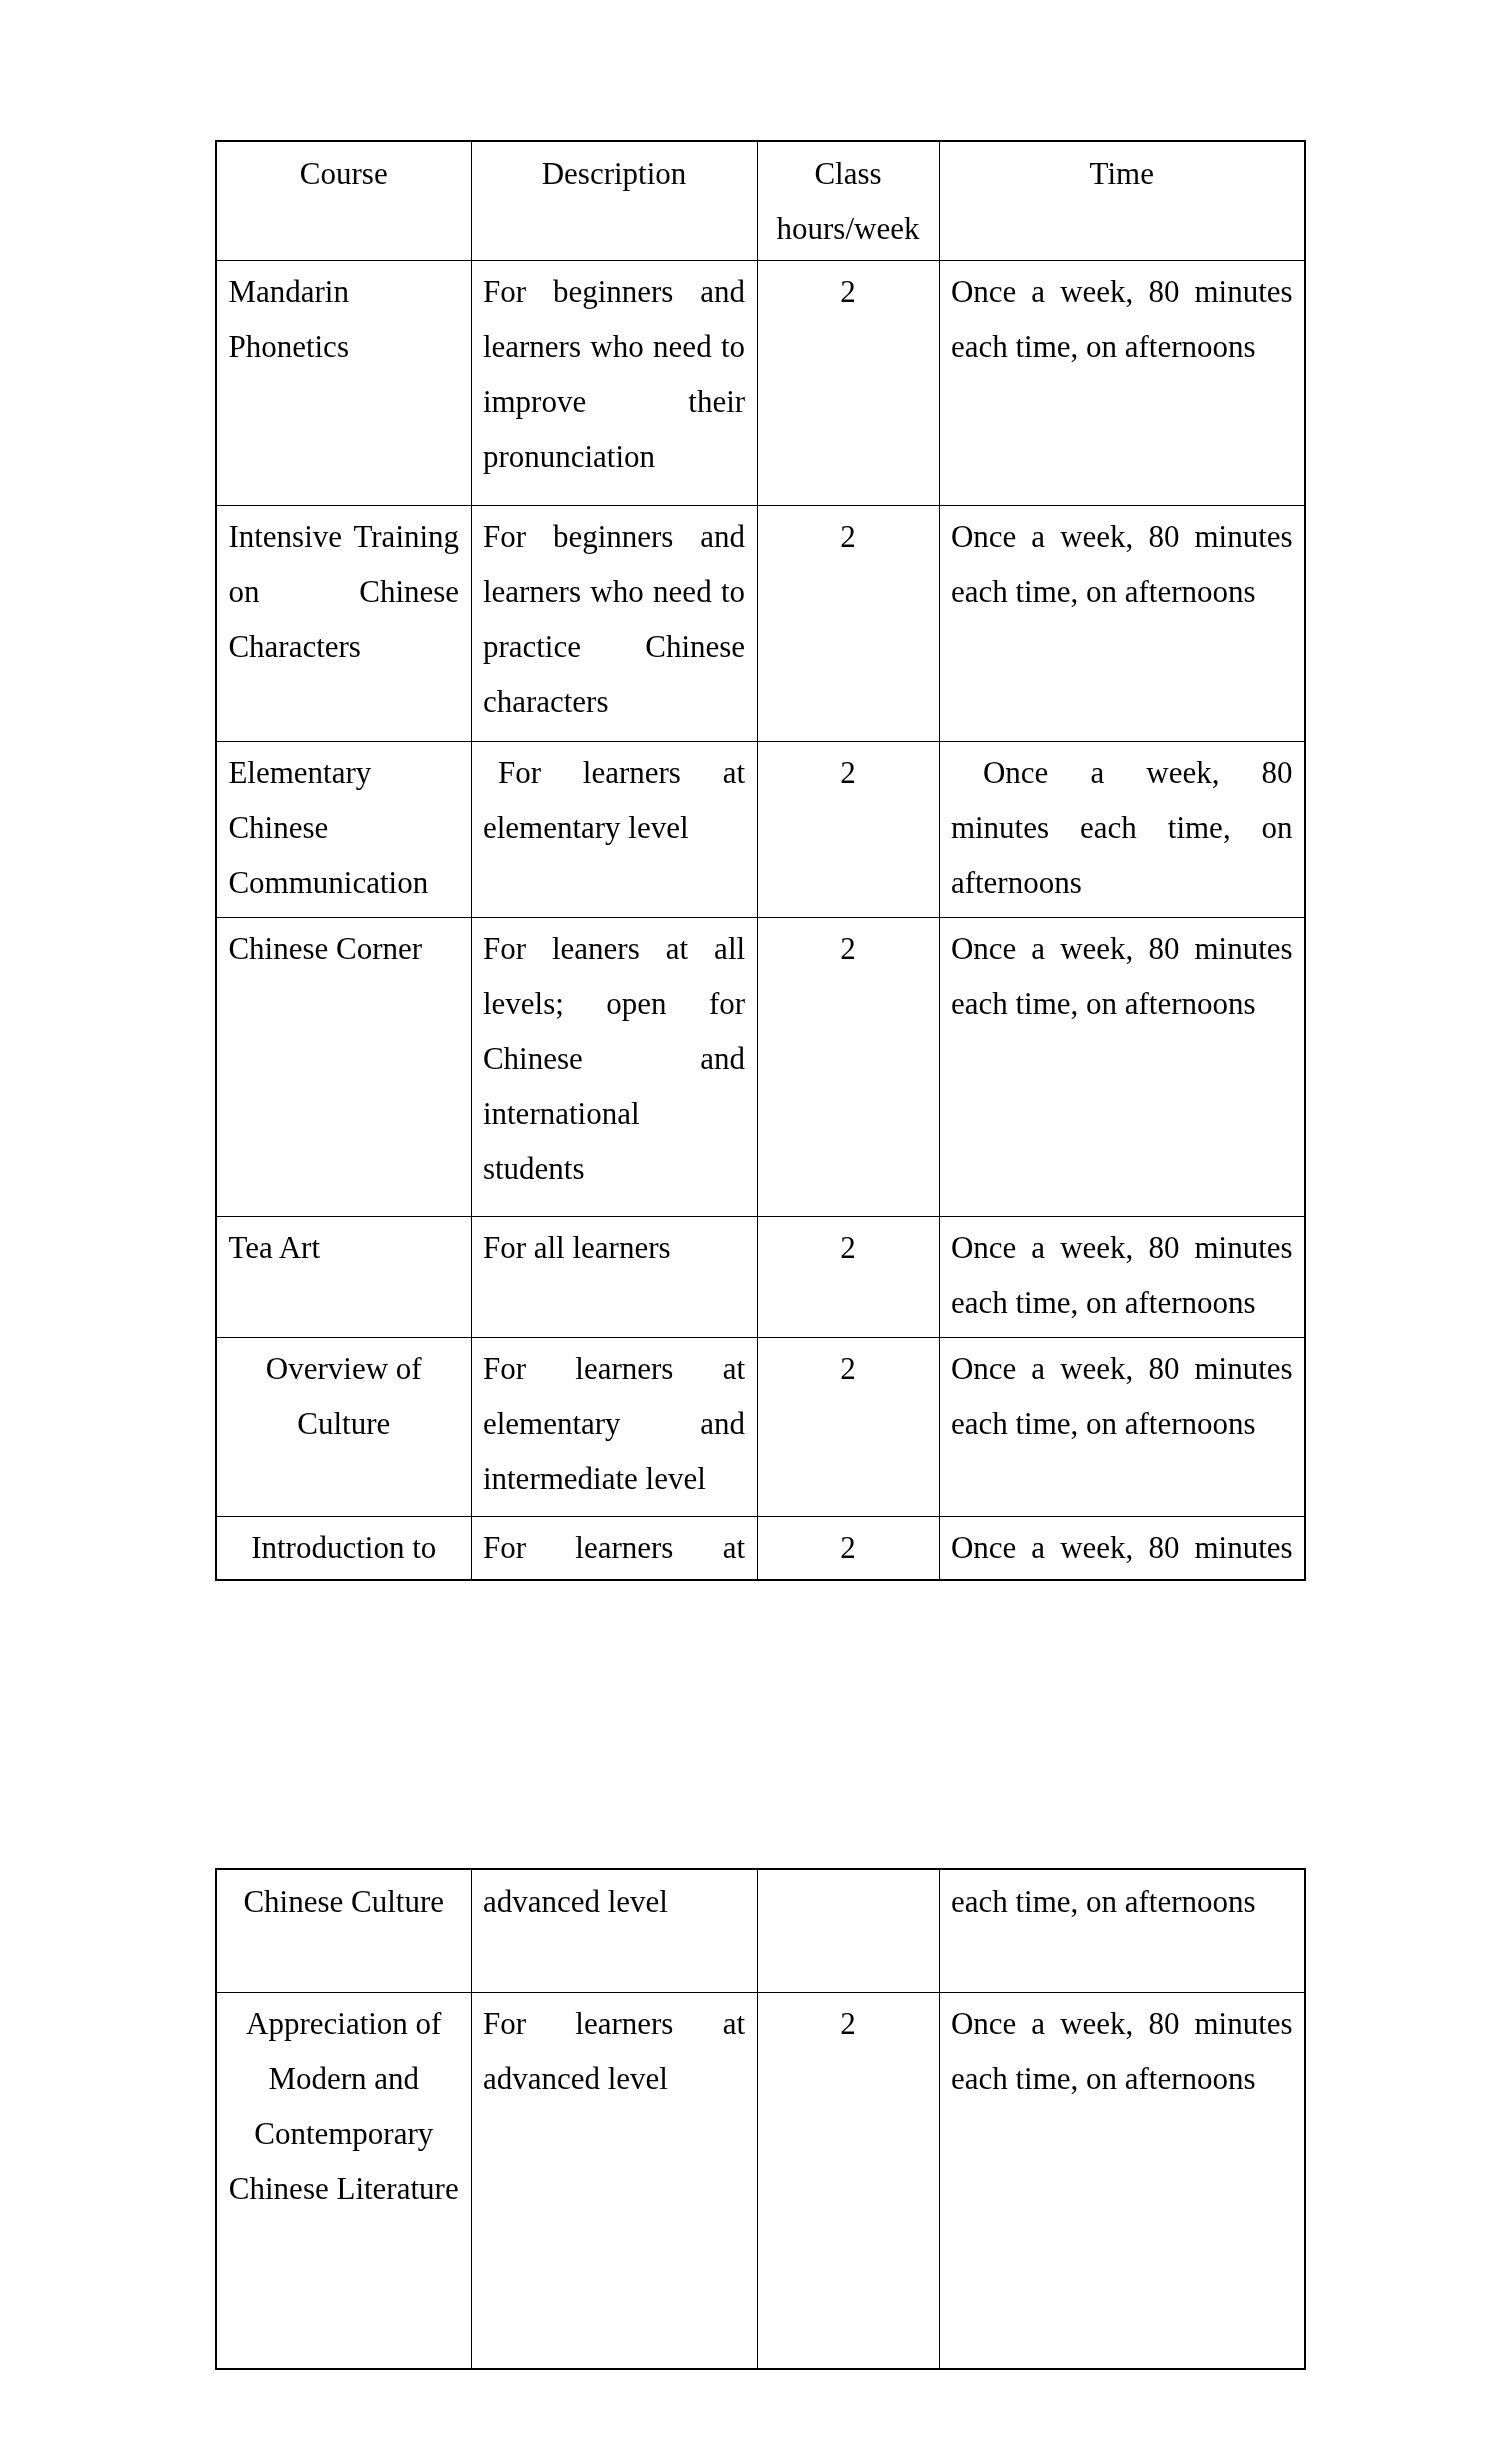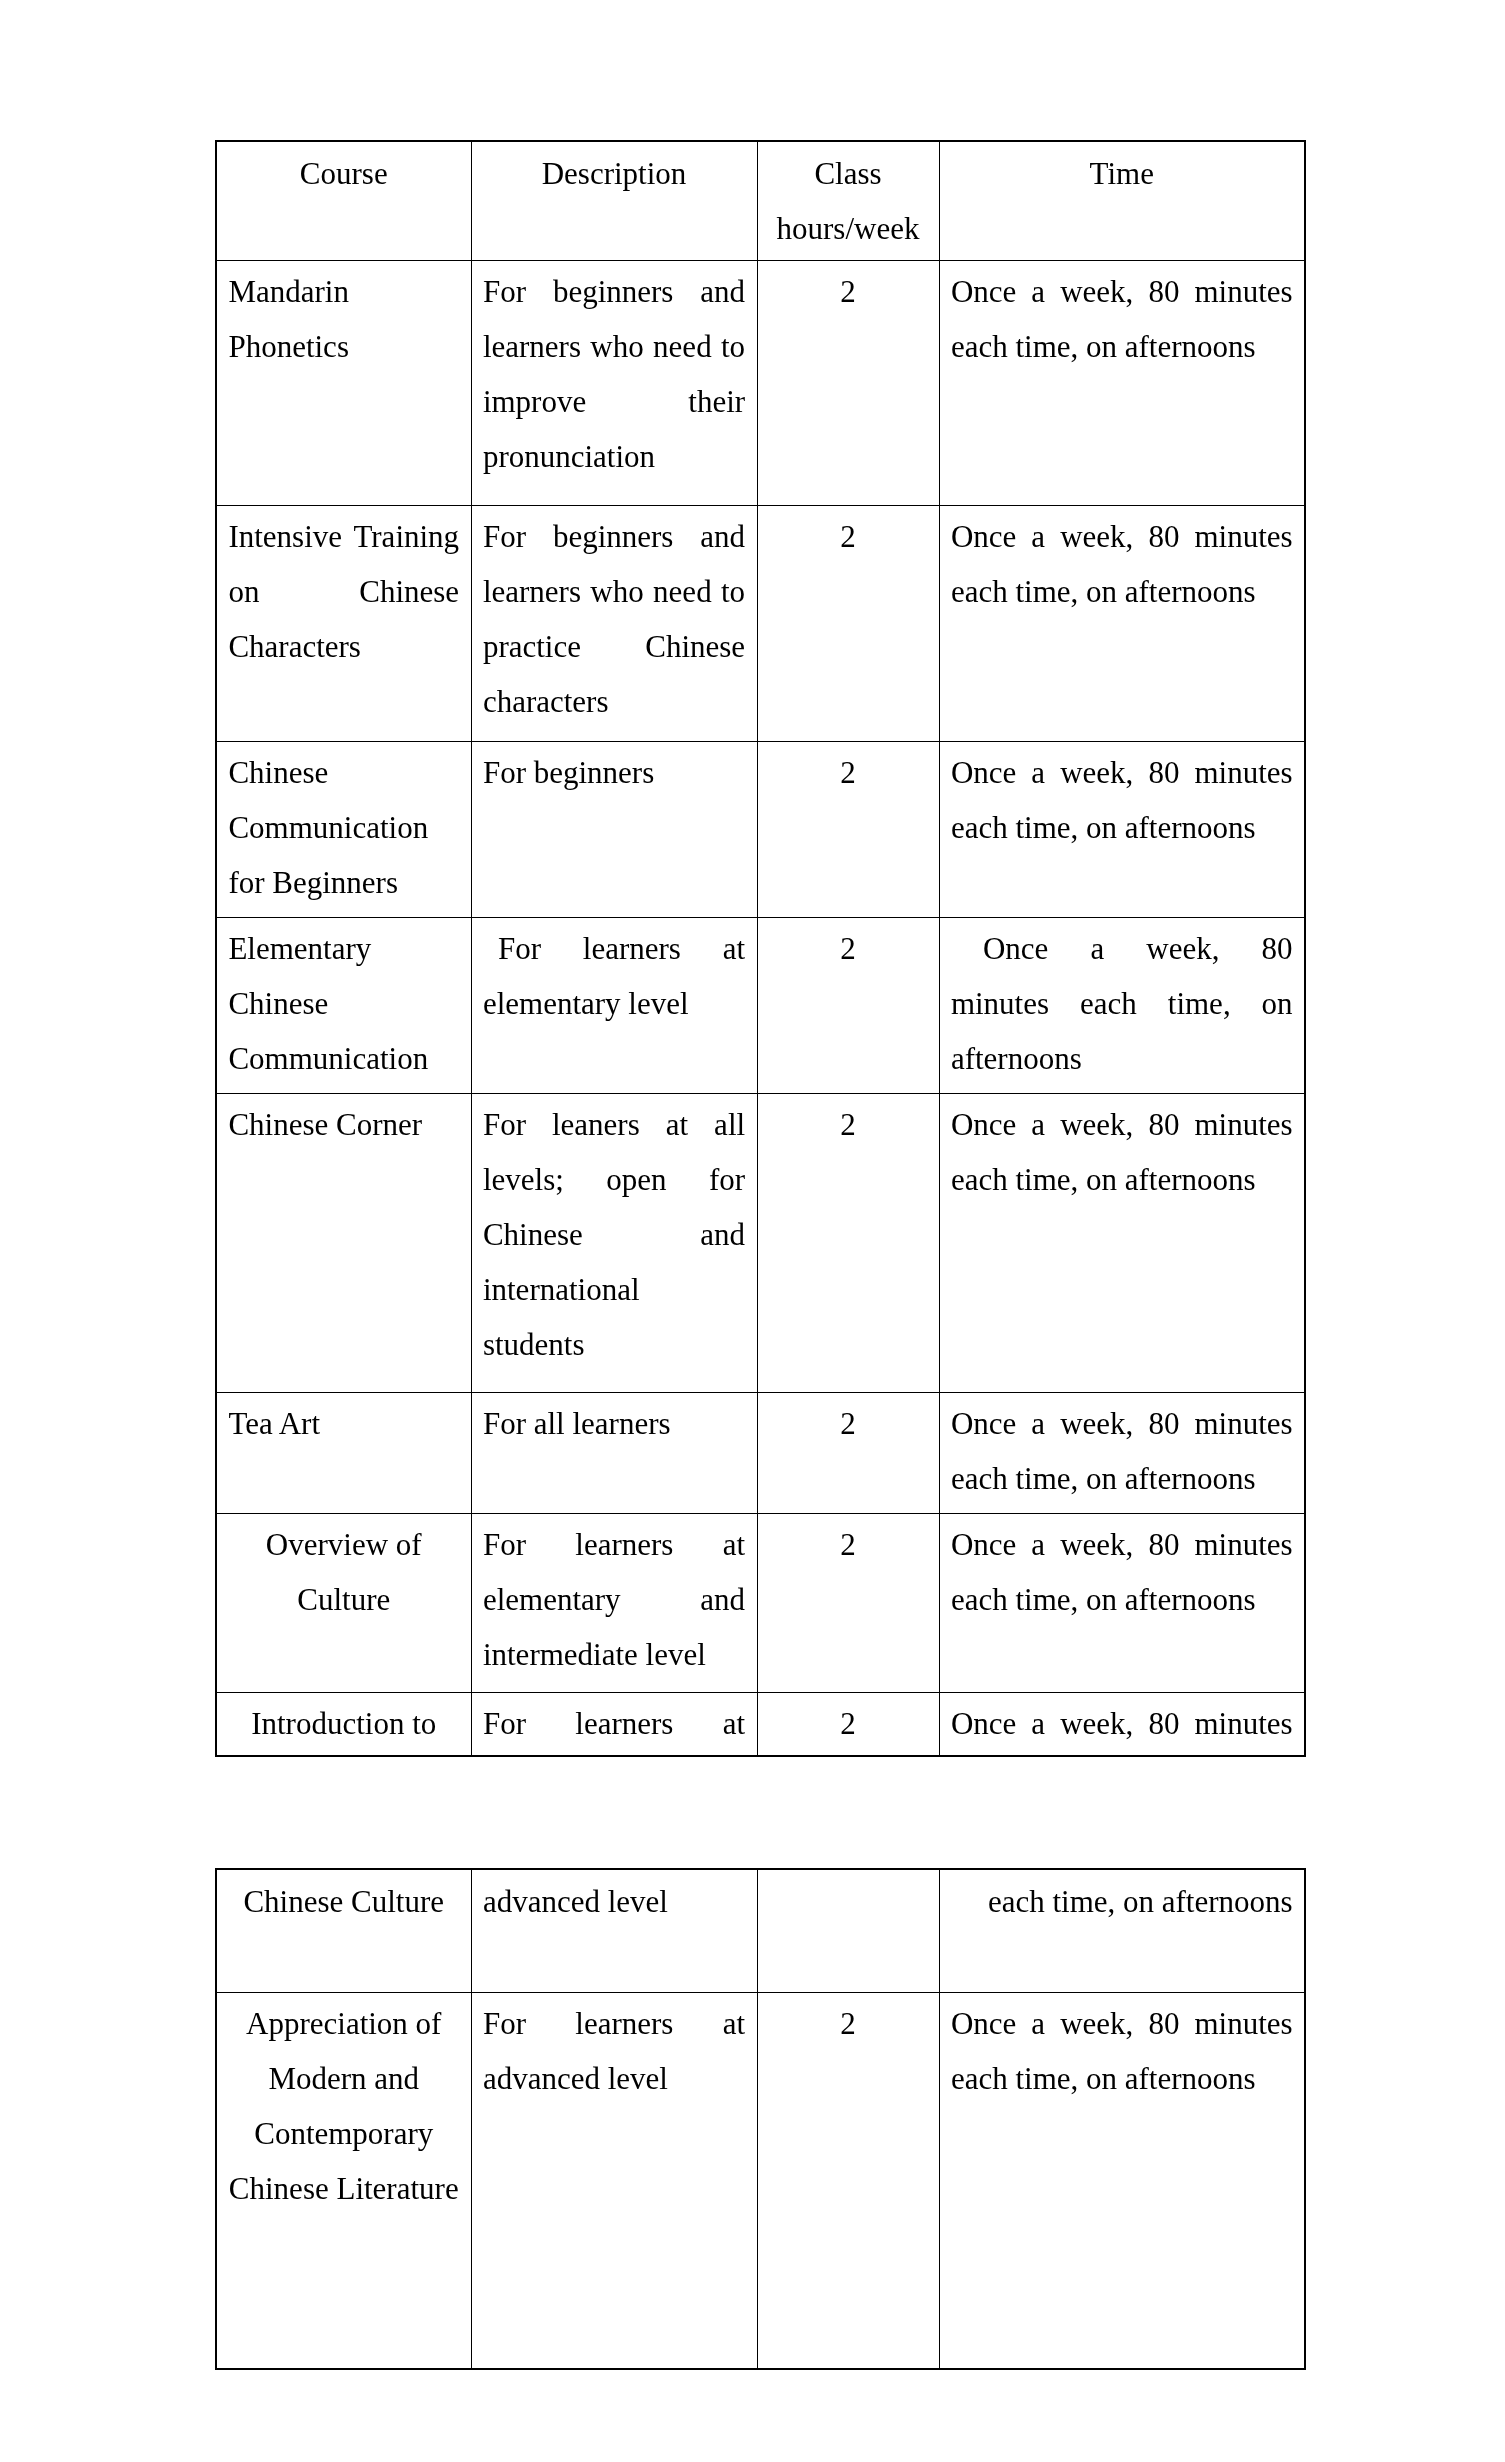--- a/index.html
+++ b/index.html
@@ -76,12 +76,6 @@
     <td class="time">Once a week, 80 minutes each time, on afternoons</td>
   </tr>
   <tr style="height:176px">
-    <td class="course">Chinese Communication for Beginners</td>
-    <td class="desc">For beginners</td>
-    <td class="hours">2</td>
-    <td class="time">Once a week, 80 minutes each time, on afternoons</td>
-  </tr>
-  <tr style="height:176px">
     <td class="course">Elementary Chinese Communication</td>
     <td class="desc indent-sm">For learners at elementary level</td>
     <td class="hours">2</td>

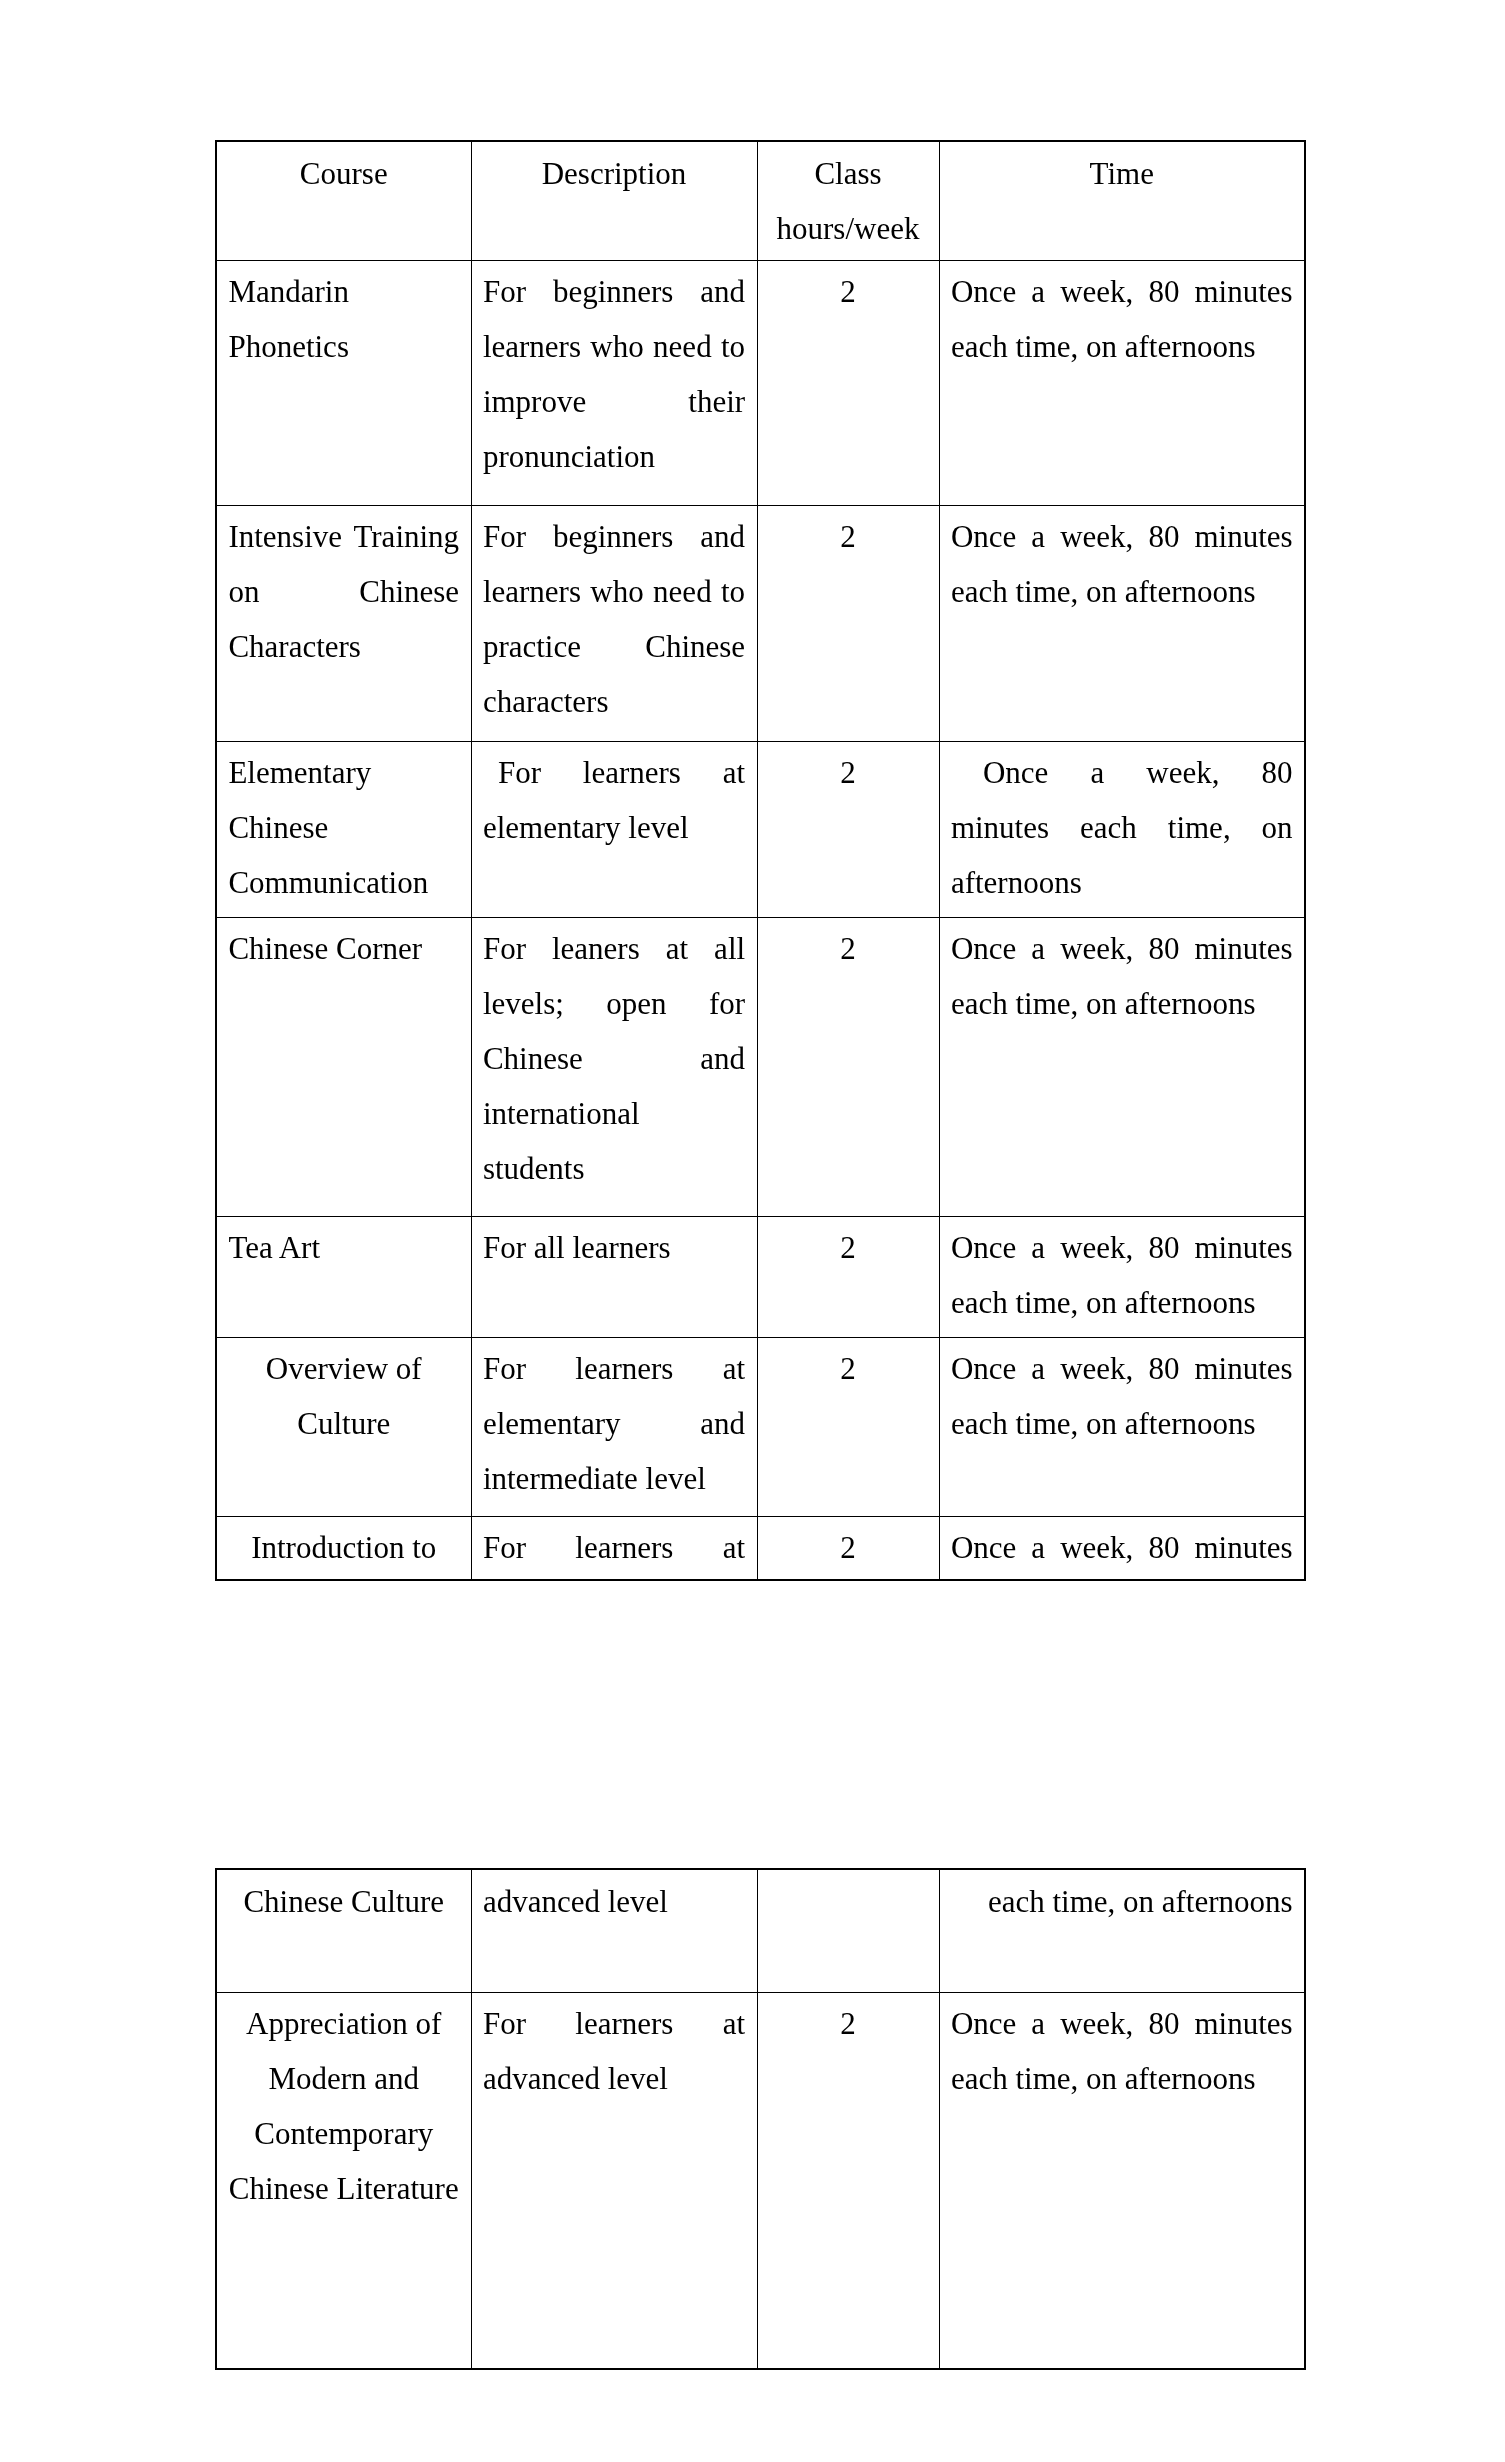--- a/index.html
+++ b/index.html
@@ -120,7 +120,7 @@
     <td class="course center">Chinese Culture</td>
     <td class="desc" style="text-align:left">advanced level</td>
     <td class="hours"></td>
-    <td class="time" style="text-align:right">each time, on afternoons</td>
+    <td class="time" style="text-align:left">each time, on afternoons</td>
   </tr>
   <tr style="height:377px">
     <td class="course center">Appreciation of Modern and Contemporary Chinese Literature</td>

